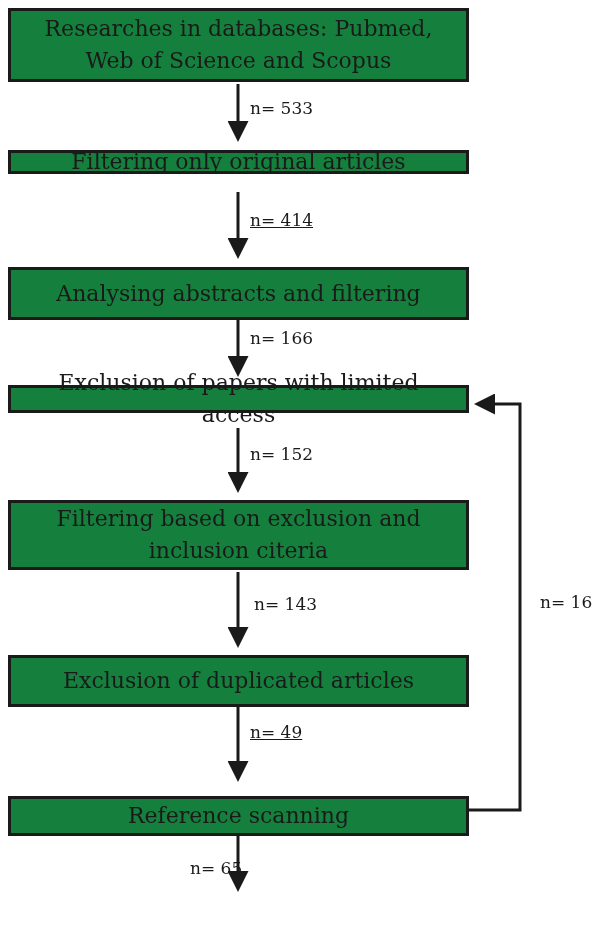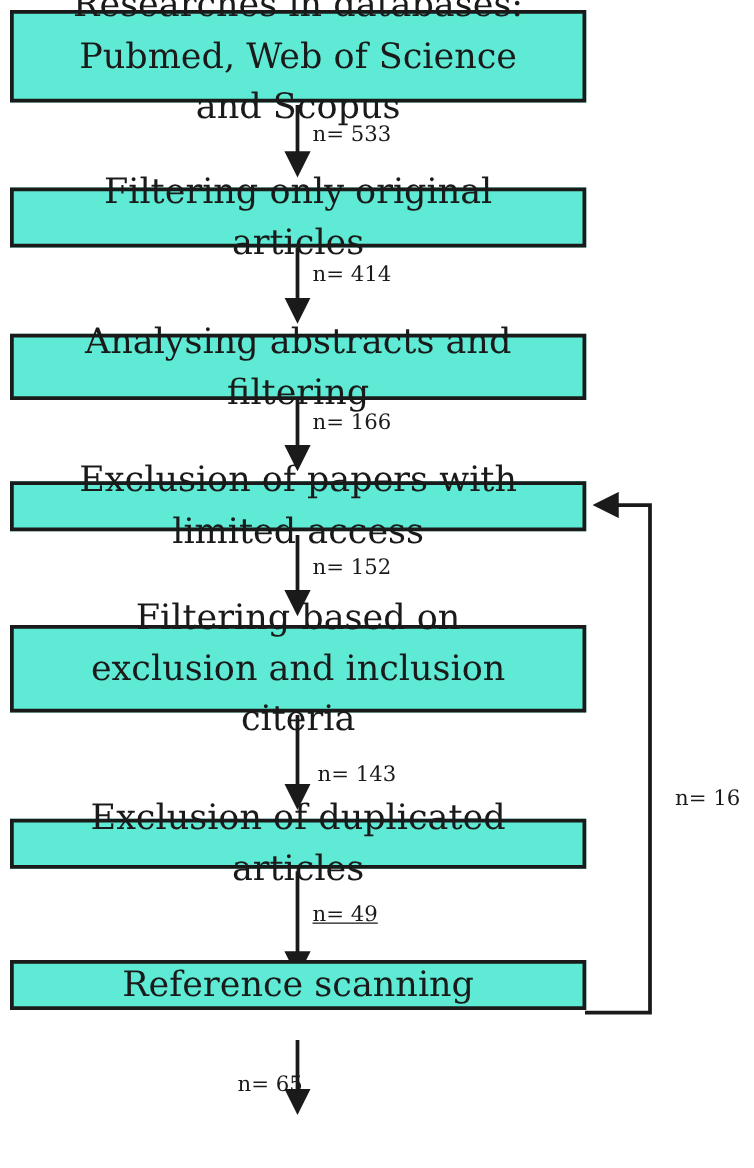--- a/index.html
+++ b/index.html
@@ -23,13 +23,13 @@
     position: absolute;
     left: 8px;
     width: 461px;
-    background: #5eead4;
+    background: #15803d;
     border: 3px solid #1a1a1a;
     display: flex;
     align-items: center;
     justify-content: center;
     text-align: center;
-    font-size: 28px;
+    font-size: 22px;
     line-height: 1.45;
     padding: 2px 32px;
   }

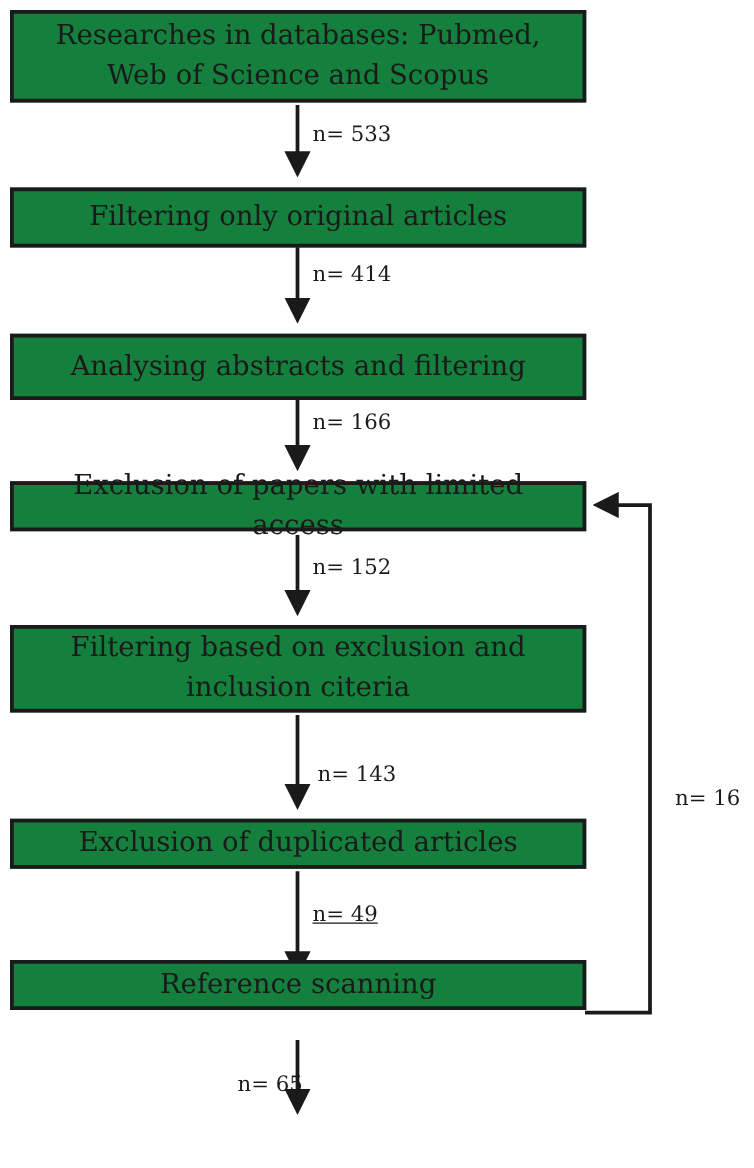--- a/index.html
+++ b/index.html
@@ -34,7 +34,7 @@
     padding: 2px 32px;
   }
   .b1 { top: 8px;   height: 74px; }
-  .b2 { top: 150px; height: 48px; }
+  .b2 { top: 150px; height: 24px; }
   .b3 { top: 267px; height: 53px; }
   .b4 { top: 385px; height: 40px; }
   .b5 { top: 500px; height: 70px; }

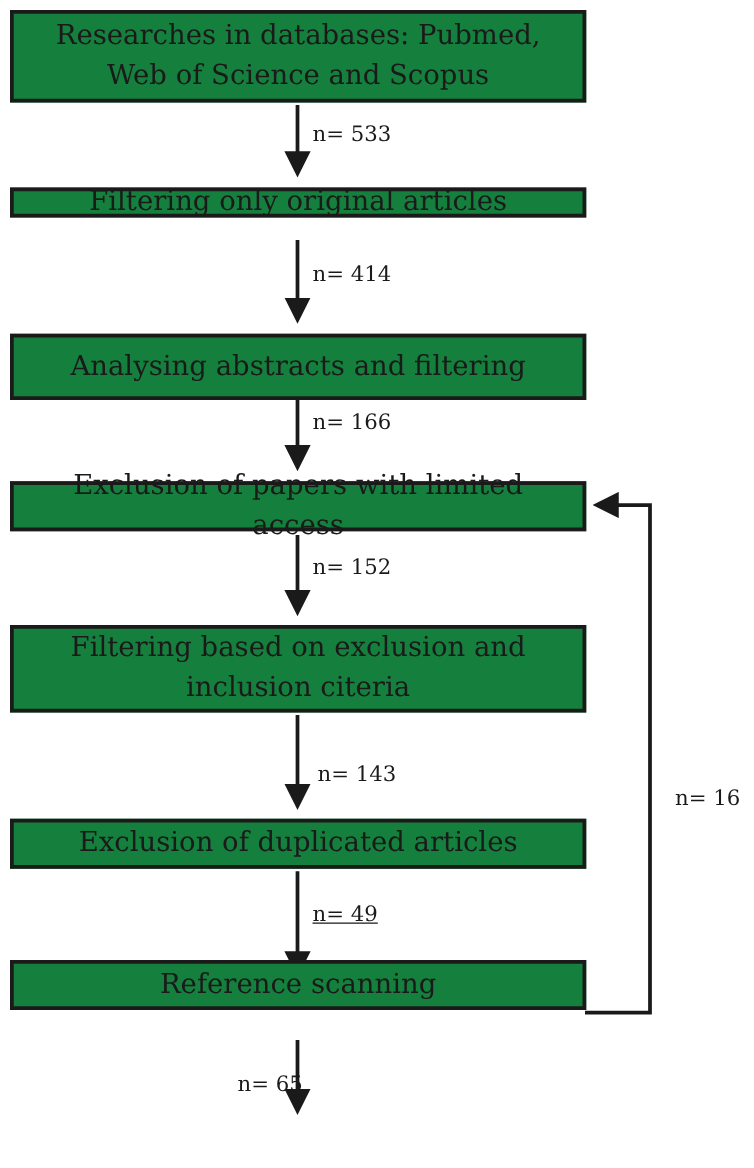--- a/index.html
+++ b/index.html
@@ -46,7 +46,7 @@
     white-space: nowrap;
   }
   .c1 { left: 250px; top: 98px; }
-  .c2 { left: 250px; top: 210px; }
+  .c2 { left: 250px; top: 210px; text-decoration: underline; }
   .c3 { left: 250px; top: 328px; }
   .c4 { left: 250px; top: 444px; }
   .c5 { left: 254px; top: 594px; margin-top: 16px; }

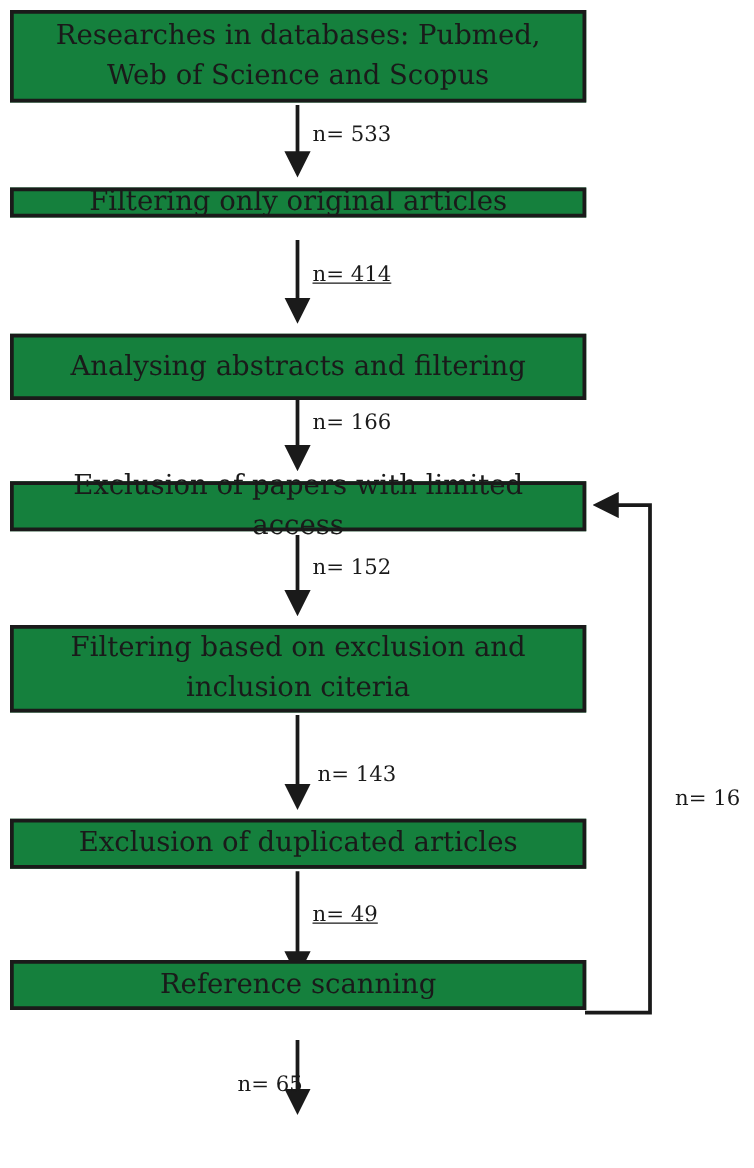--- a/index.html
+++ b/index.html
@@ -36,7 +36,7 @@
   .b1 { top: 8px;   height: 74px; }
   .b2 { top: 150px; height: 24px; }
   .b3 { top: 267px; height: 53px; }
-  .b4 { top: 385px; height: 40px; }
+  .b4 { top: 385px; height: 28px; }
   .b5 { top: 500px; height: 70px; }
   .b6 { top: 655px; height: 40px; }
   .b7 { top: 768px; height: 40px; text-align: center; }

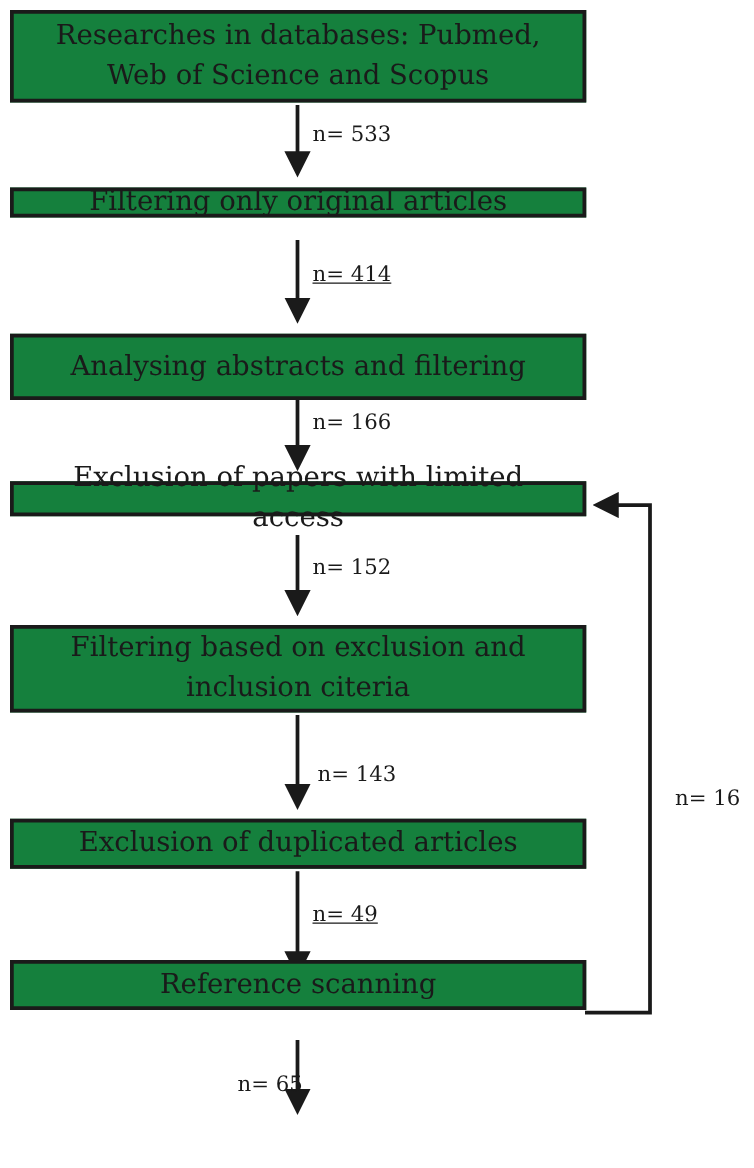--- a/index.html
+++ b/index.html
@@ -49,7 +49,7 @@
   .c2 { left: 250px; top: 210px; text-decoration: underline; }
   .c3 { left: 250px; top: 328px; }
   .c4 { left: 250px; top: 444px; }
-  .c5 { left: 254px; top: 594px; margin-top: 16px; }
+  .c5 { left: 254px; top: 594px; }
   .c6 { left: 250px; top: 722px; text-decoration: underline; }
   .c7 { left: 190px; top: 858px; width: 96px; text-align: left; }
   .c8 { left: 540px; top: 592px; margin-top: 37px; }

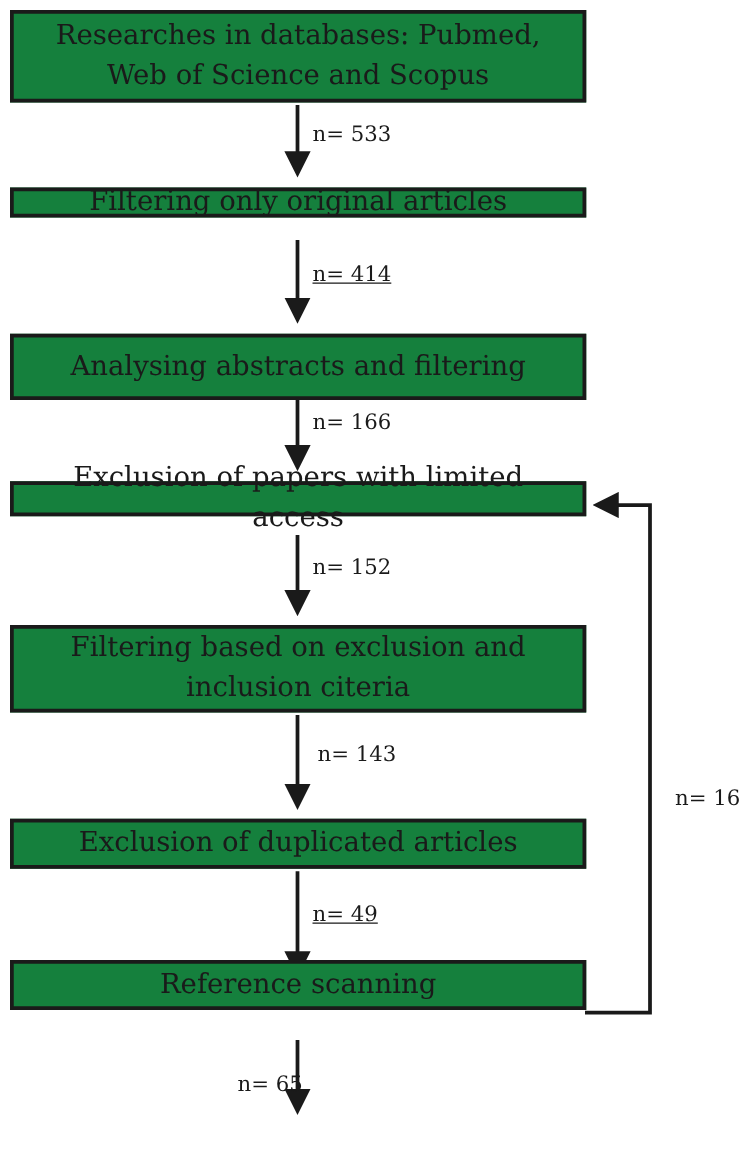--- a/index.html
+++ b/index.html
@@ -52,7 +52,7 @@
   .c5 { left: 254px; top: 594px; }
   .c6 { left: 250px; top: 722px; text-decoration: underline; }
   .c7 { left: 190px; top: 858px; width: 96px; text-align: left; }
-  .c8 { left: 540px; top: 592px; margin-top: 37px; }
+  .c8 { left: 540px; top: 592px; }
 </style>
 </head>
 <body>

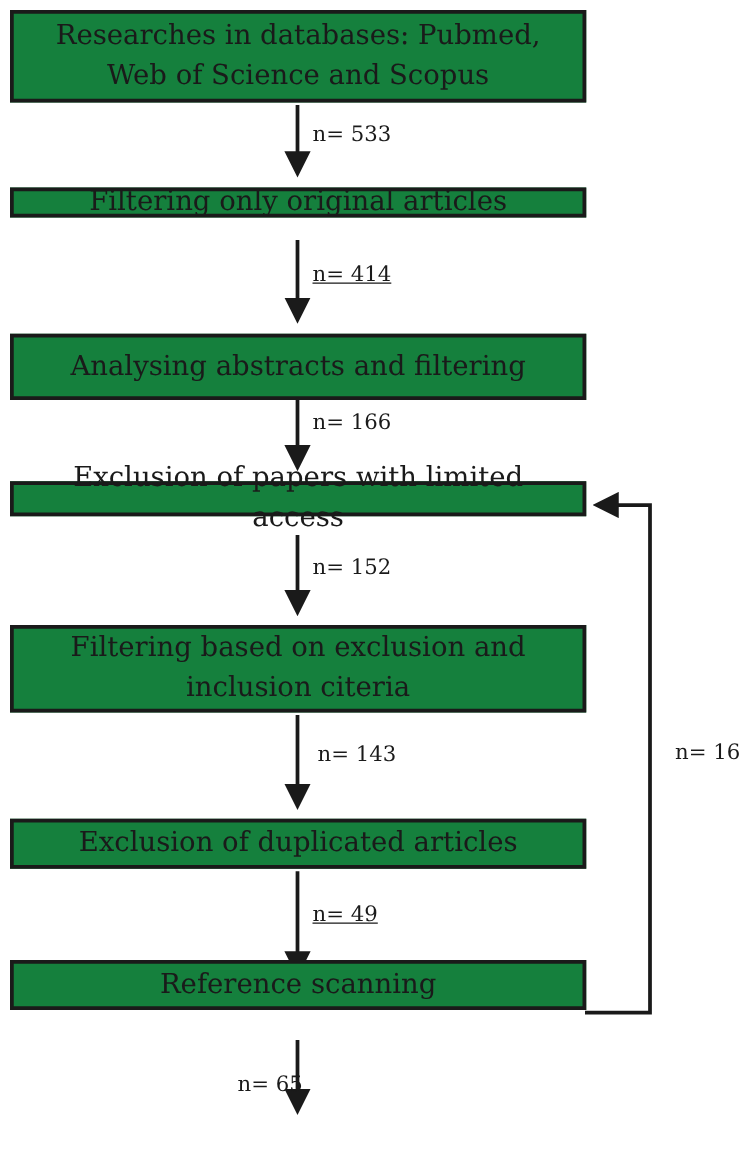--- a/index.html
+++ b/index.html
@@ -38,7 +38,7 @@
   .b3 { top: 267px; height: 53px; }
   .b4 { top: 385px; height: 28px; }
   .b5 { top: 500px; height: 70px; }
-  .b6 { top: 655px; height: 40px; }
+  .b6 { top: 655px; height: 52px; }
   .b7 { top: 768px; height: 40px; text-align: center; }
   .count {
     position: absolute;

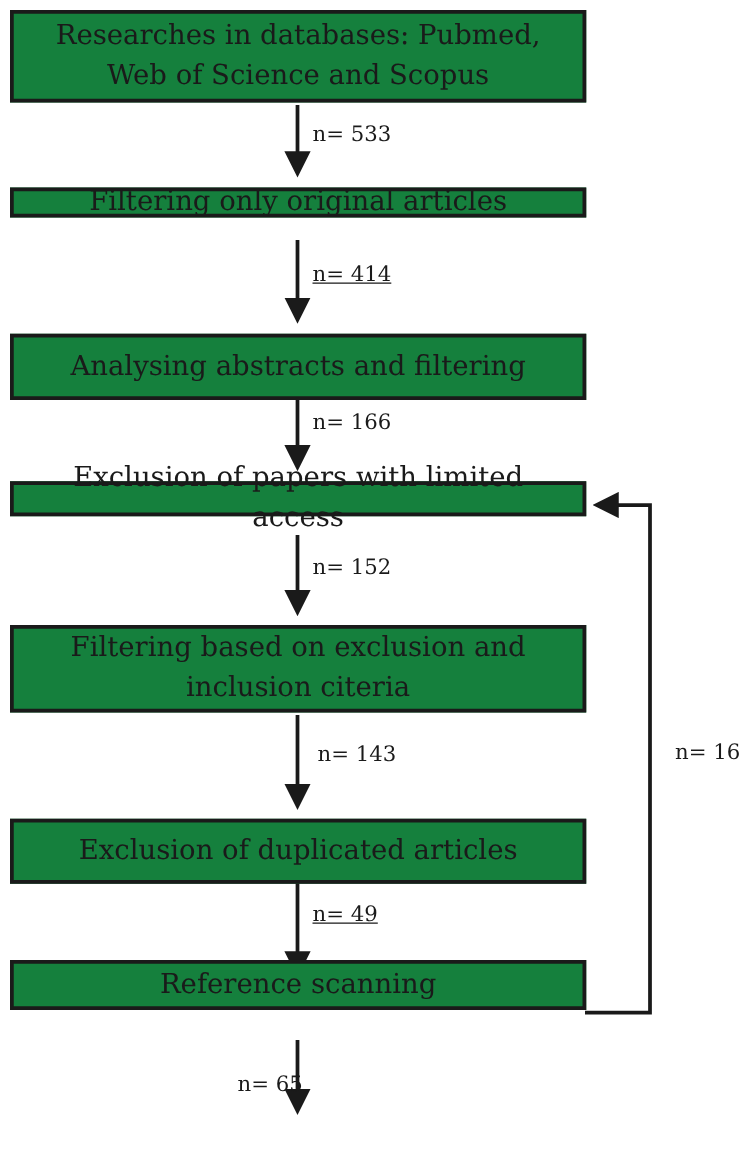--- a/index.html
+++ b/index.html
@@ -39,7 +39,7 @@
   .b4 { top: 385px; height: 28px; }
   .b5 { top: 500px; height: 70px; }
   .b6 { top: 655px; height: 52px; }
-  .b7 { top: 768px; height: 40px; text-align: center; }
+  .b7 { top: 796px; height: 40px; text-align: center; }
   .count {
     position: absolute;
     font-size: 17px;

